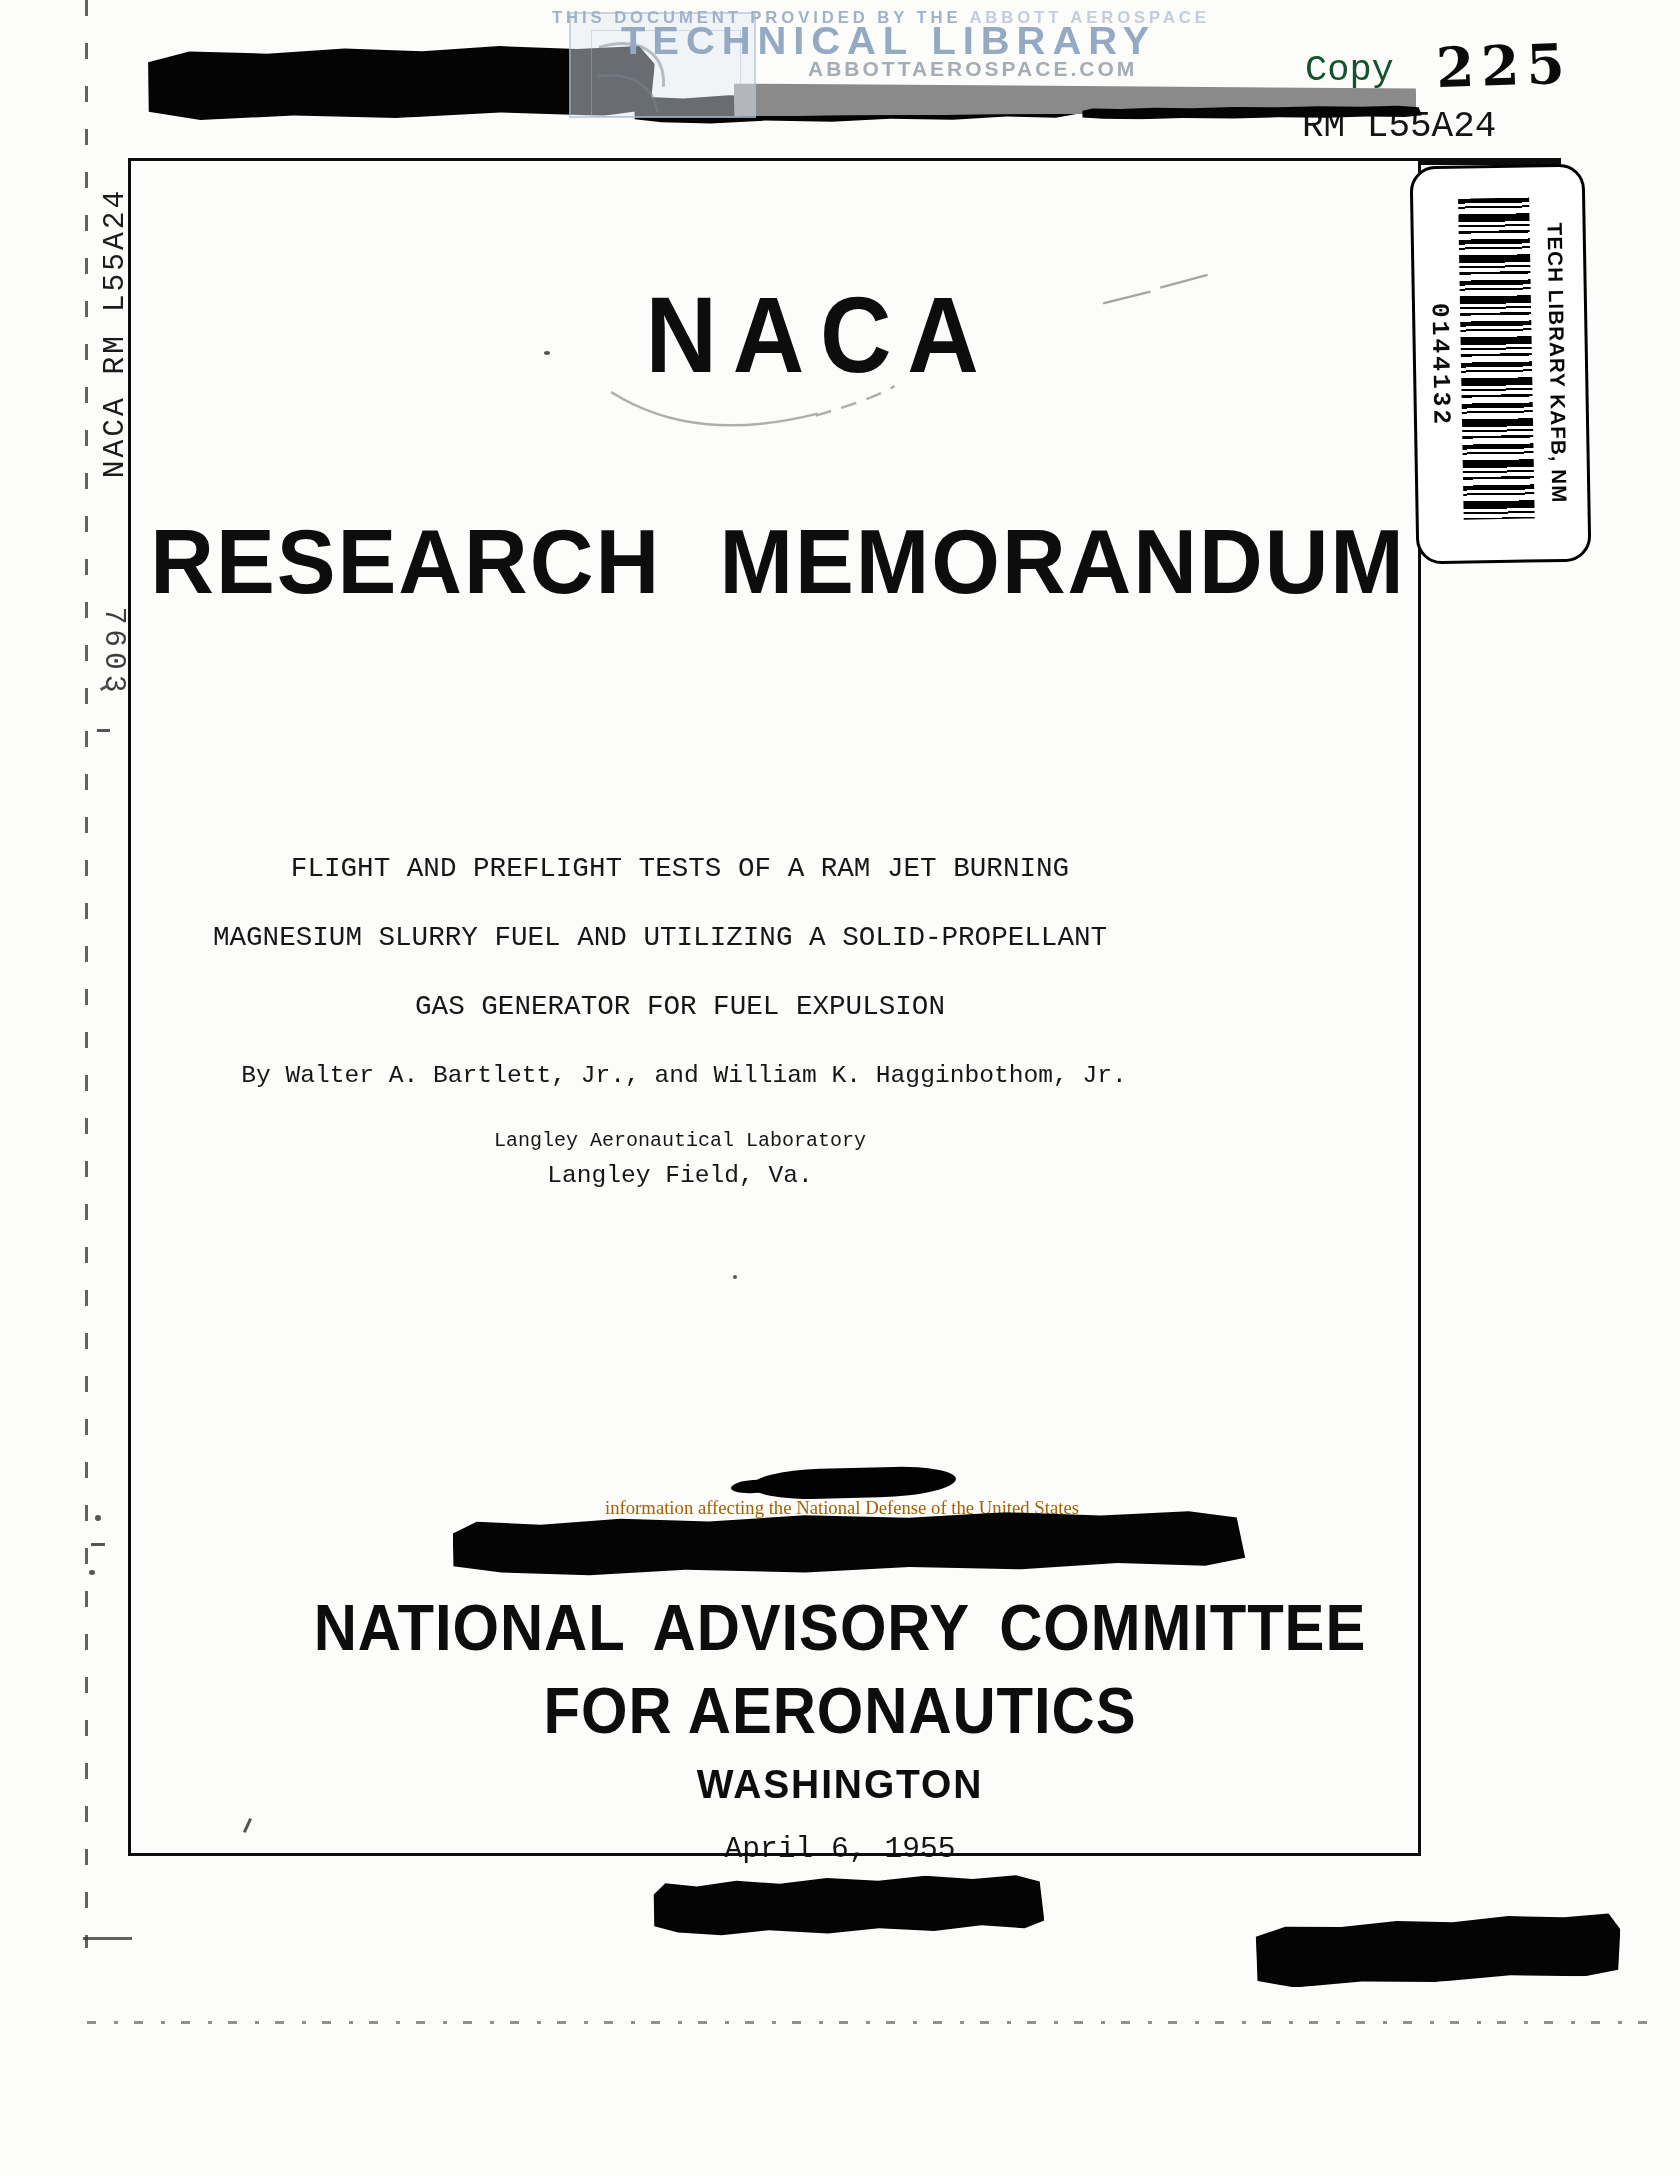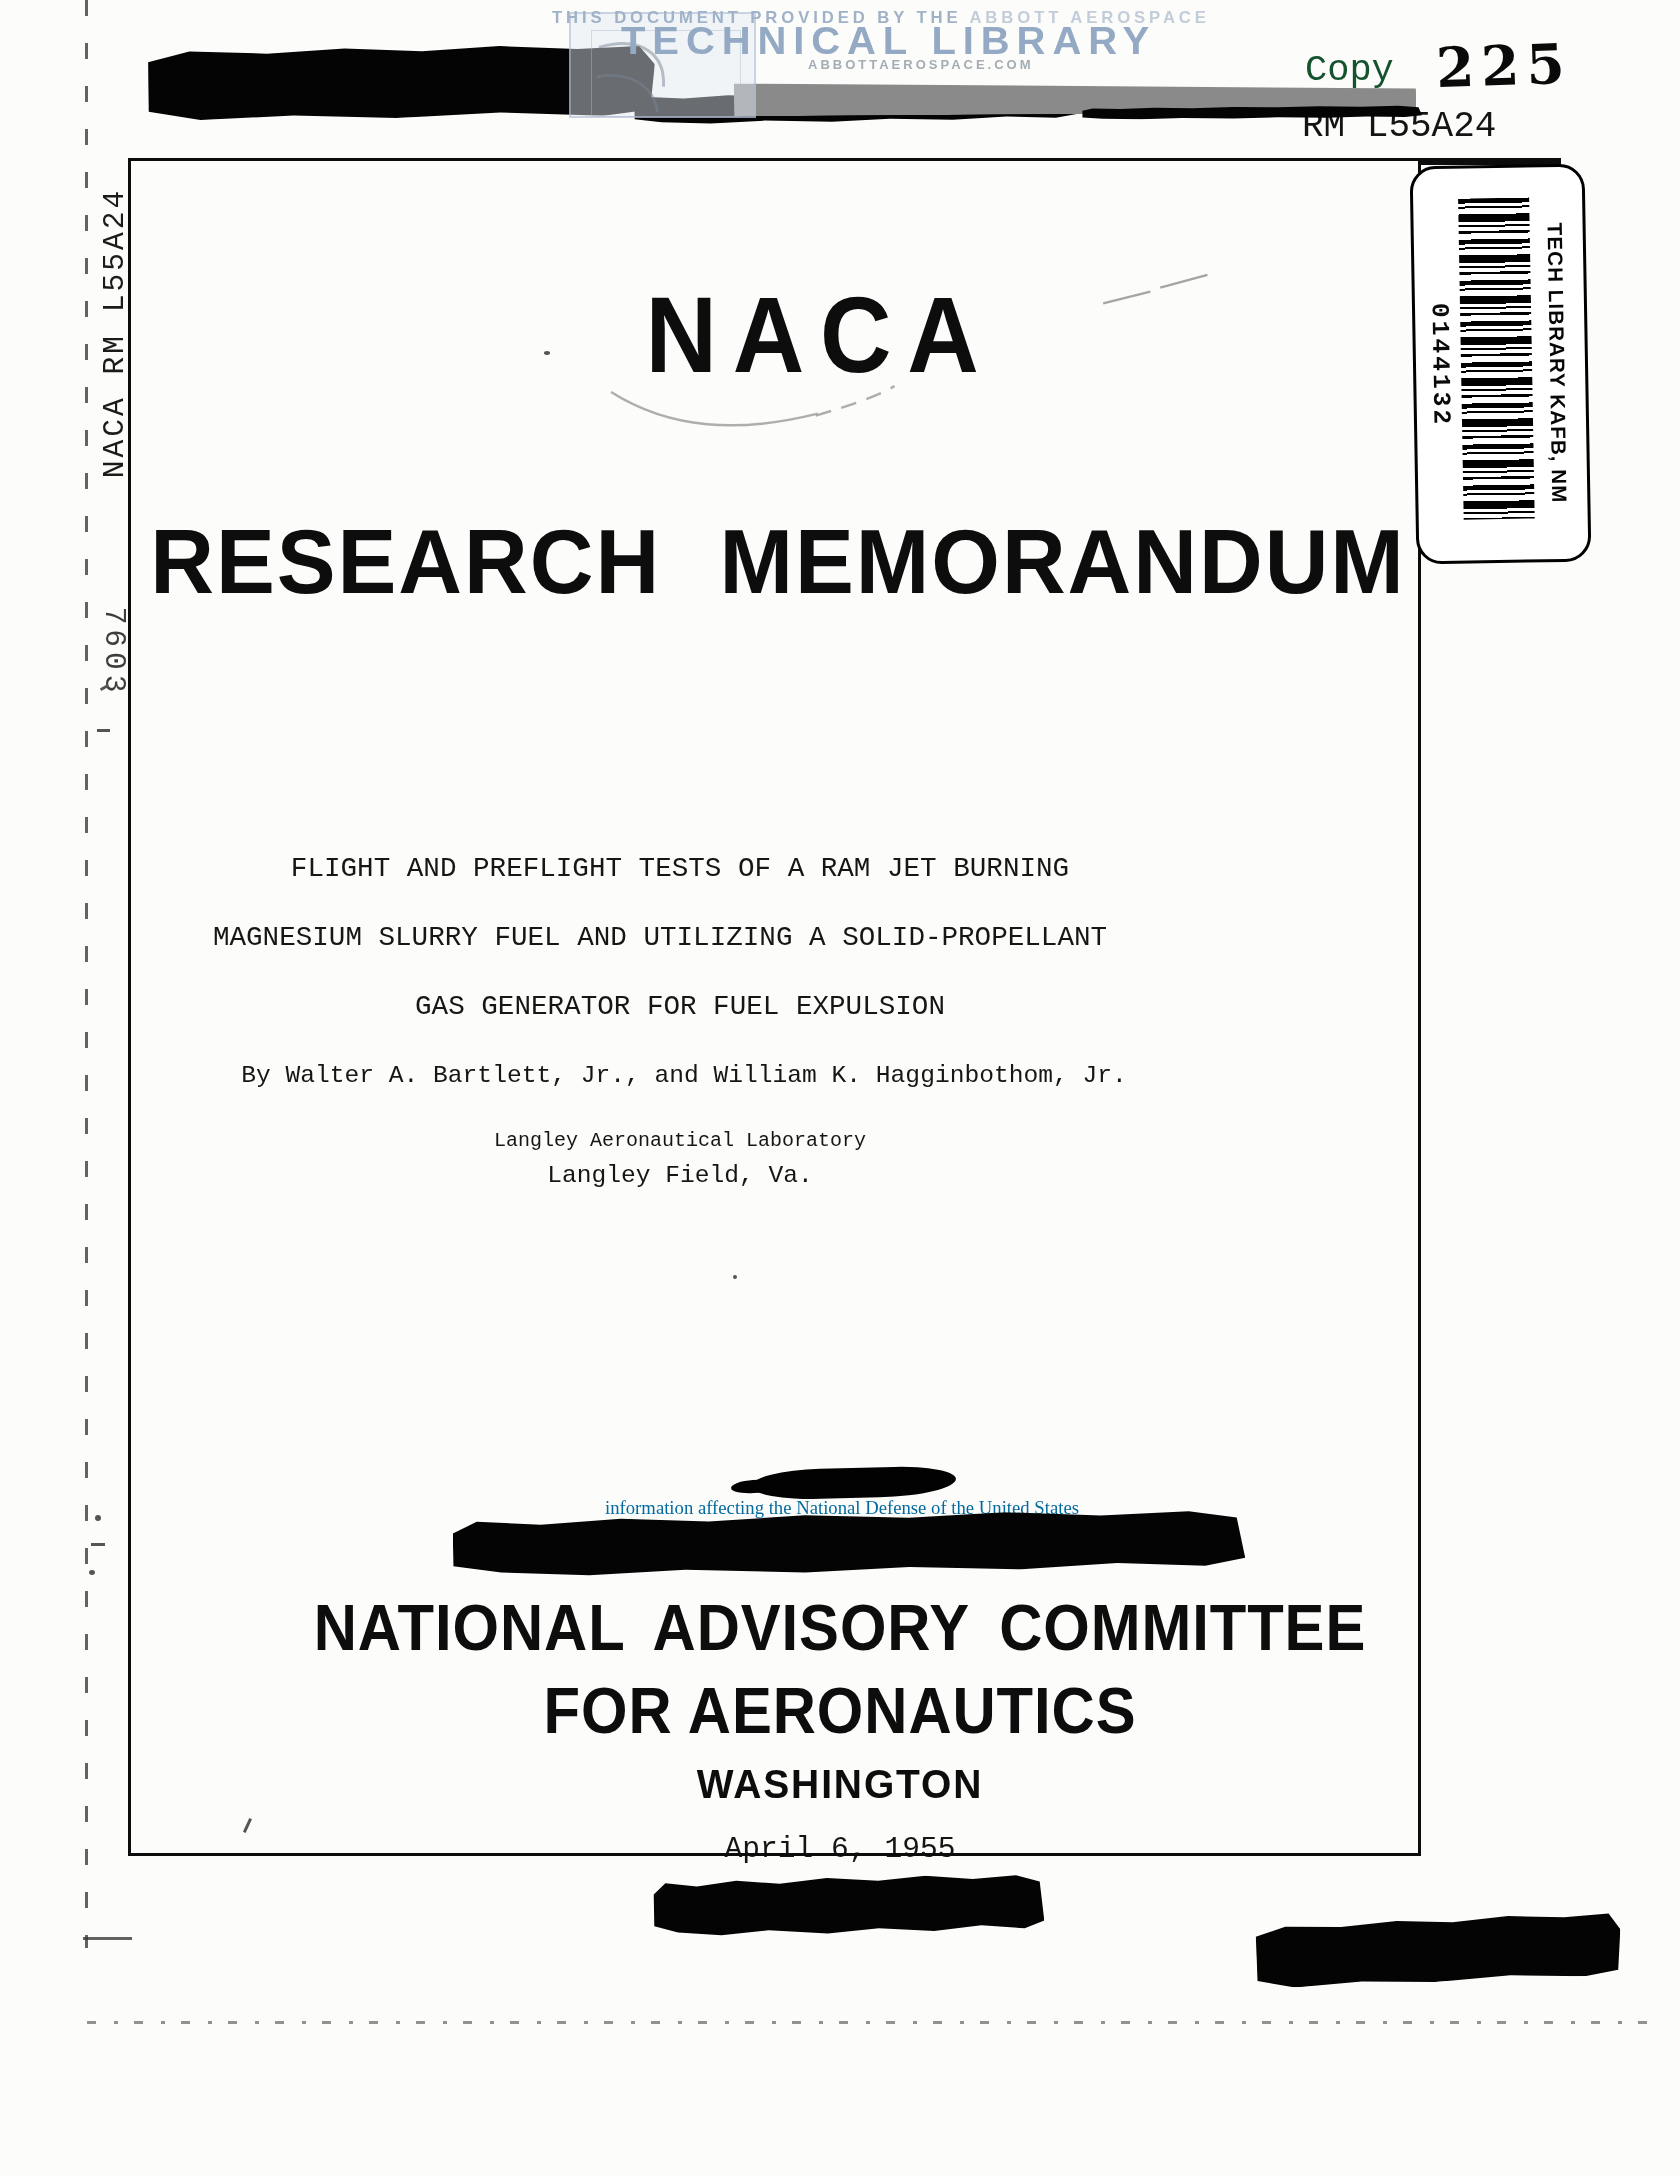--- a/index.html
+++ b/index.html
@@ -32,7 +32,7 @@
   .wm-line1 .brand{color:#c2cdd9;}
   .wm-line2{left:621px;top:19.7px;font-size:40px;font-weight:700;letter-spacing:6.9px;
     color:#93a9c4;z-index:6;white-space:nowrap;transform:scaleY(.95);transform-origin:left top;}
-  .wm-line3{left:808px;top:57px;font-size:13px;font-weight:700;letter-spacing:3px;
+  .wm-line3{left:808px;top:57px;font-size:21px;font-weight:700;letter-spacing:3px;
     color:#a4acb4;z-index:6;white-space:nowrap;}
 
   

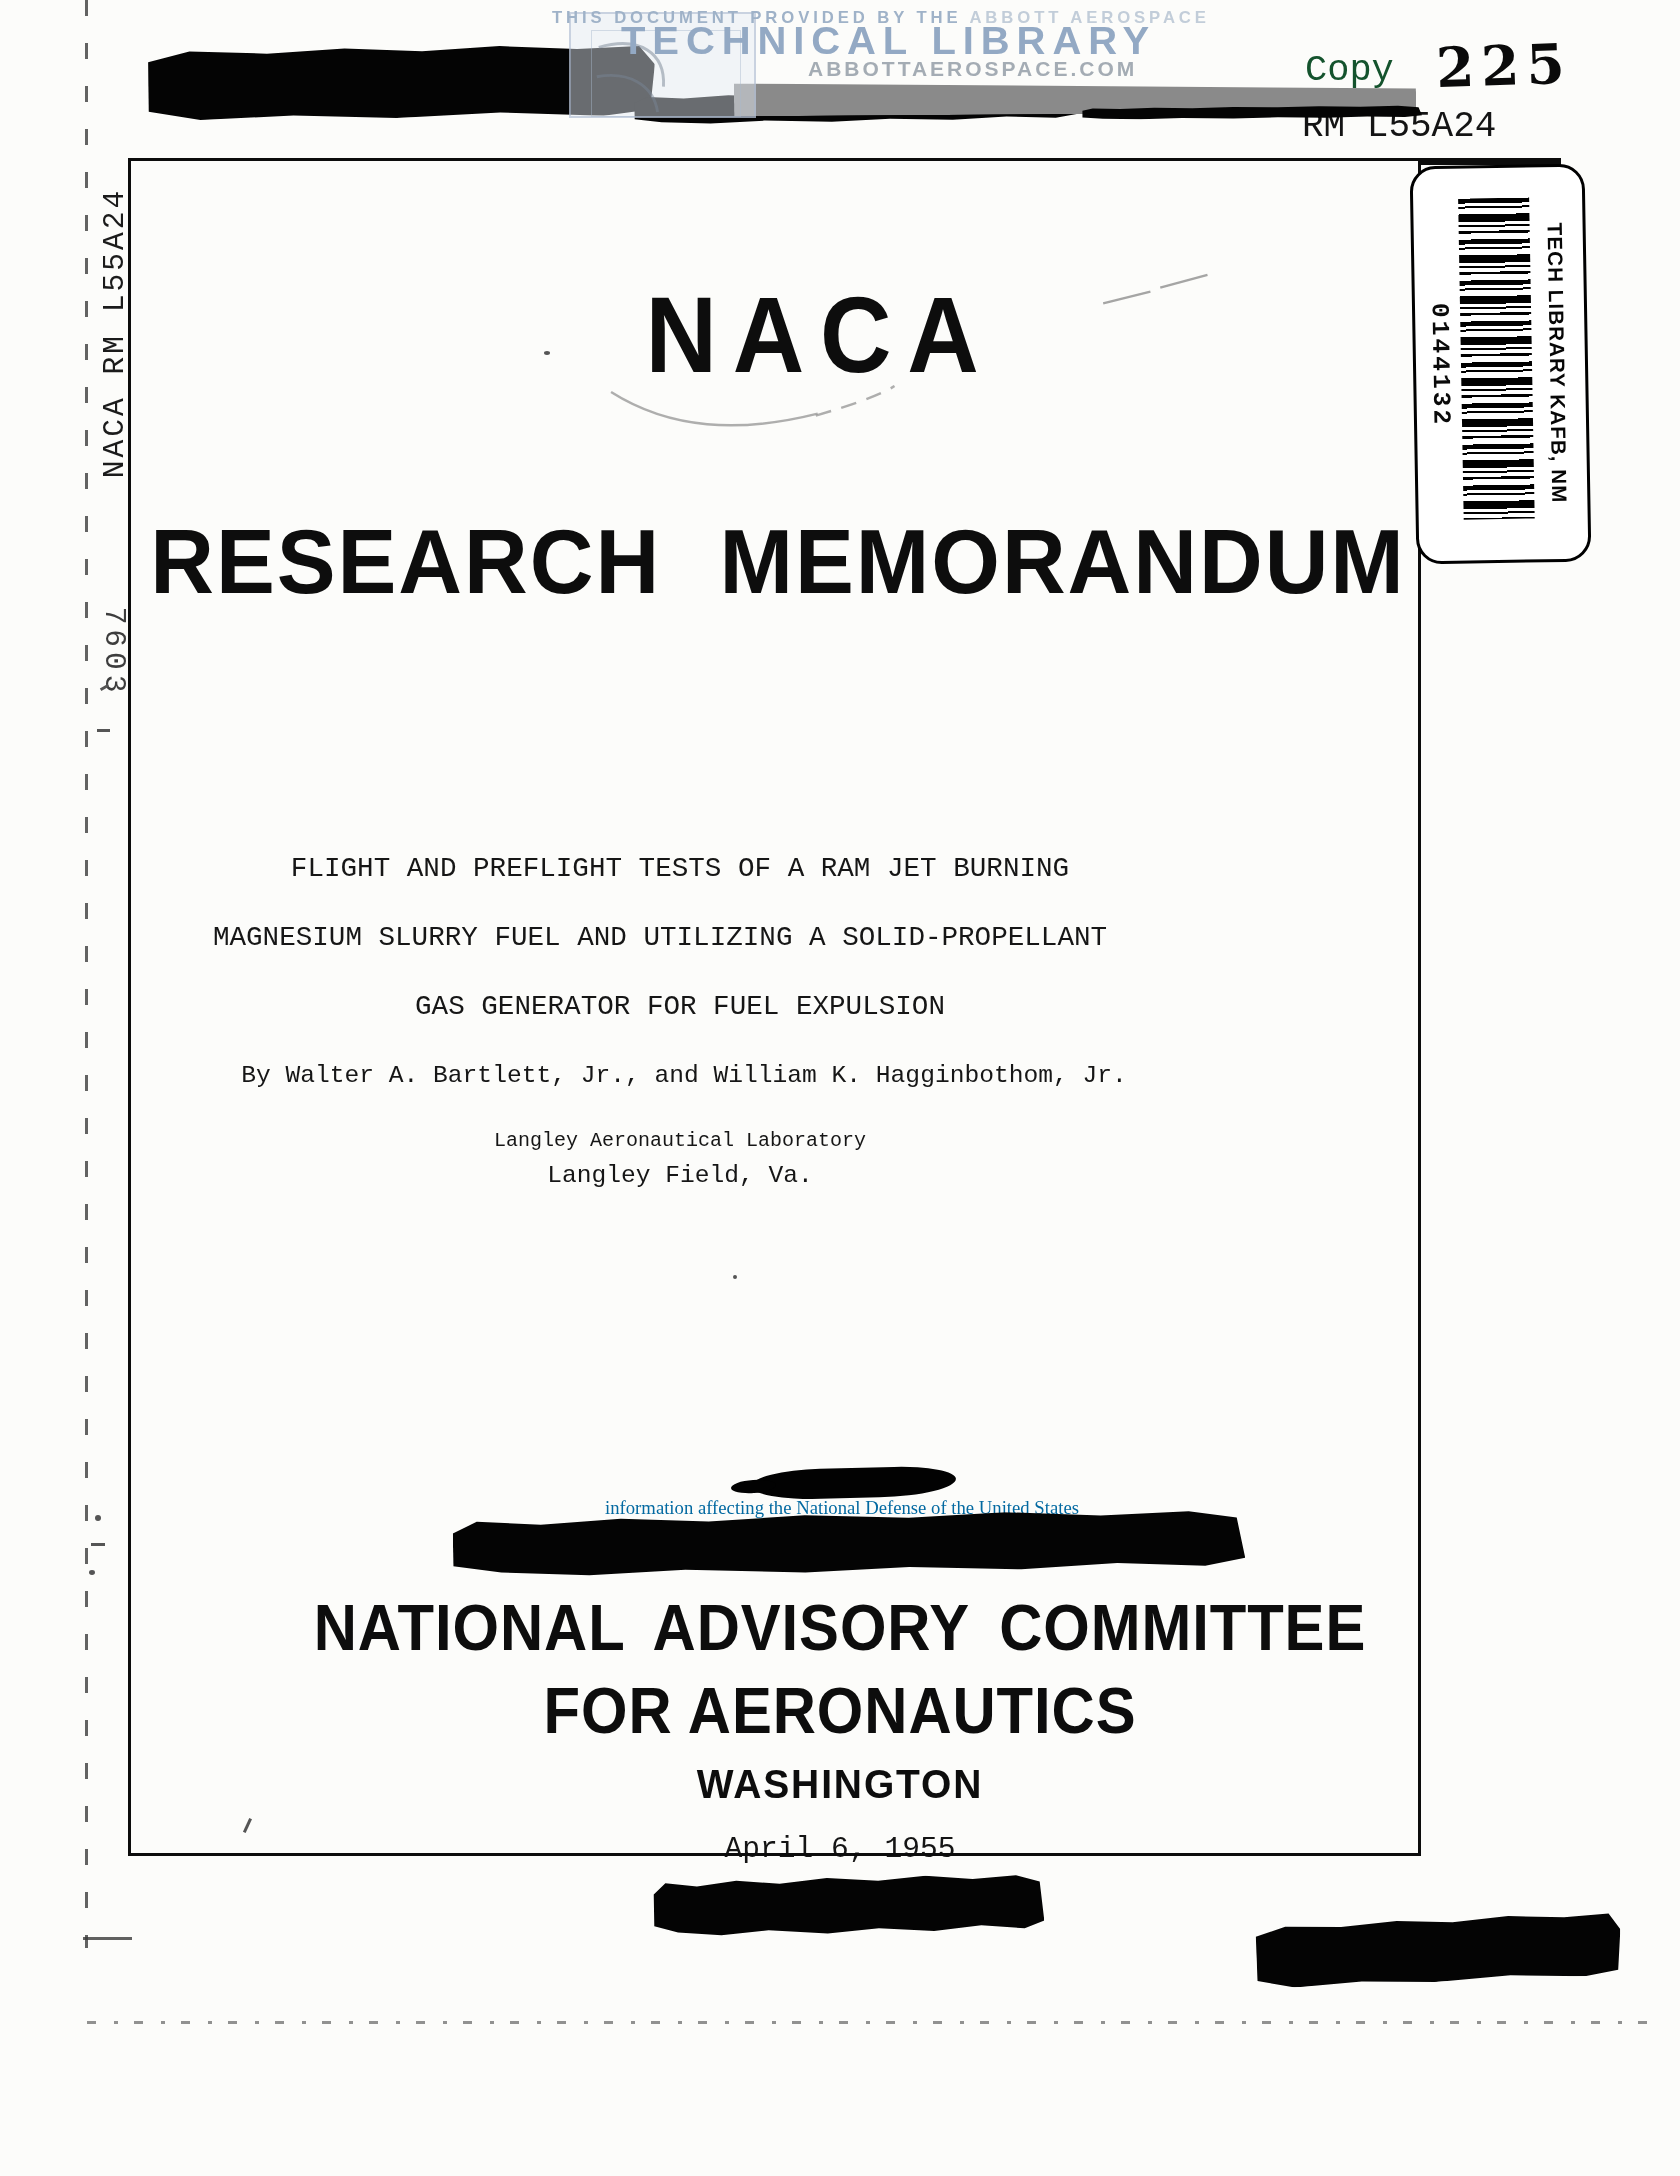--- a/index.html
+++ b/index.html
@@ -95,7 +95,7 @@
   .class-smudge-tail{left:731px;top:1480px;width:45px;height:12.8px;background:#020202;
     border-radius:50%;transform:rotate(-4deg);z-index:3;}
   .frag-text{left:842px;top:1497px;transform:translateX(-50%);
-    font-family:"Liberation Serif",serif;font-size:18.7px;color:#0369a1;white-space:nowrap;z-index:2;}
+    font-family:"Liberation Serif",serif;font-size:18.7px;color:#a16207;white-space:nowrap;z-index:2;}
   .redact-main{left:445px;top:1511px;width:800px;height:63px;transform:rotate(-.7deg);z-index:3;}
 
   

